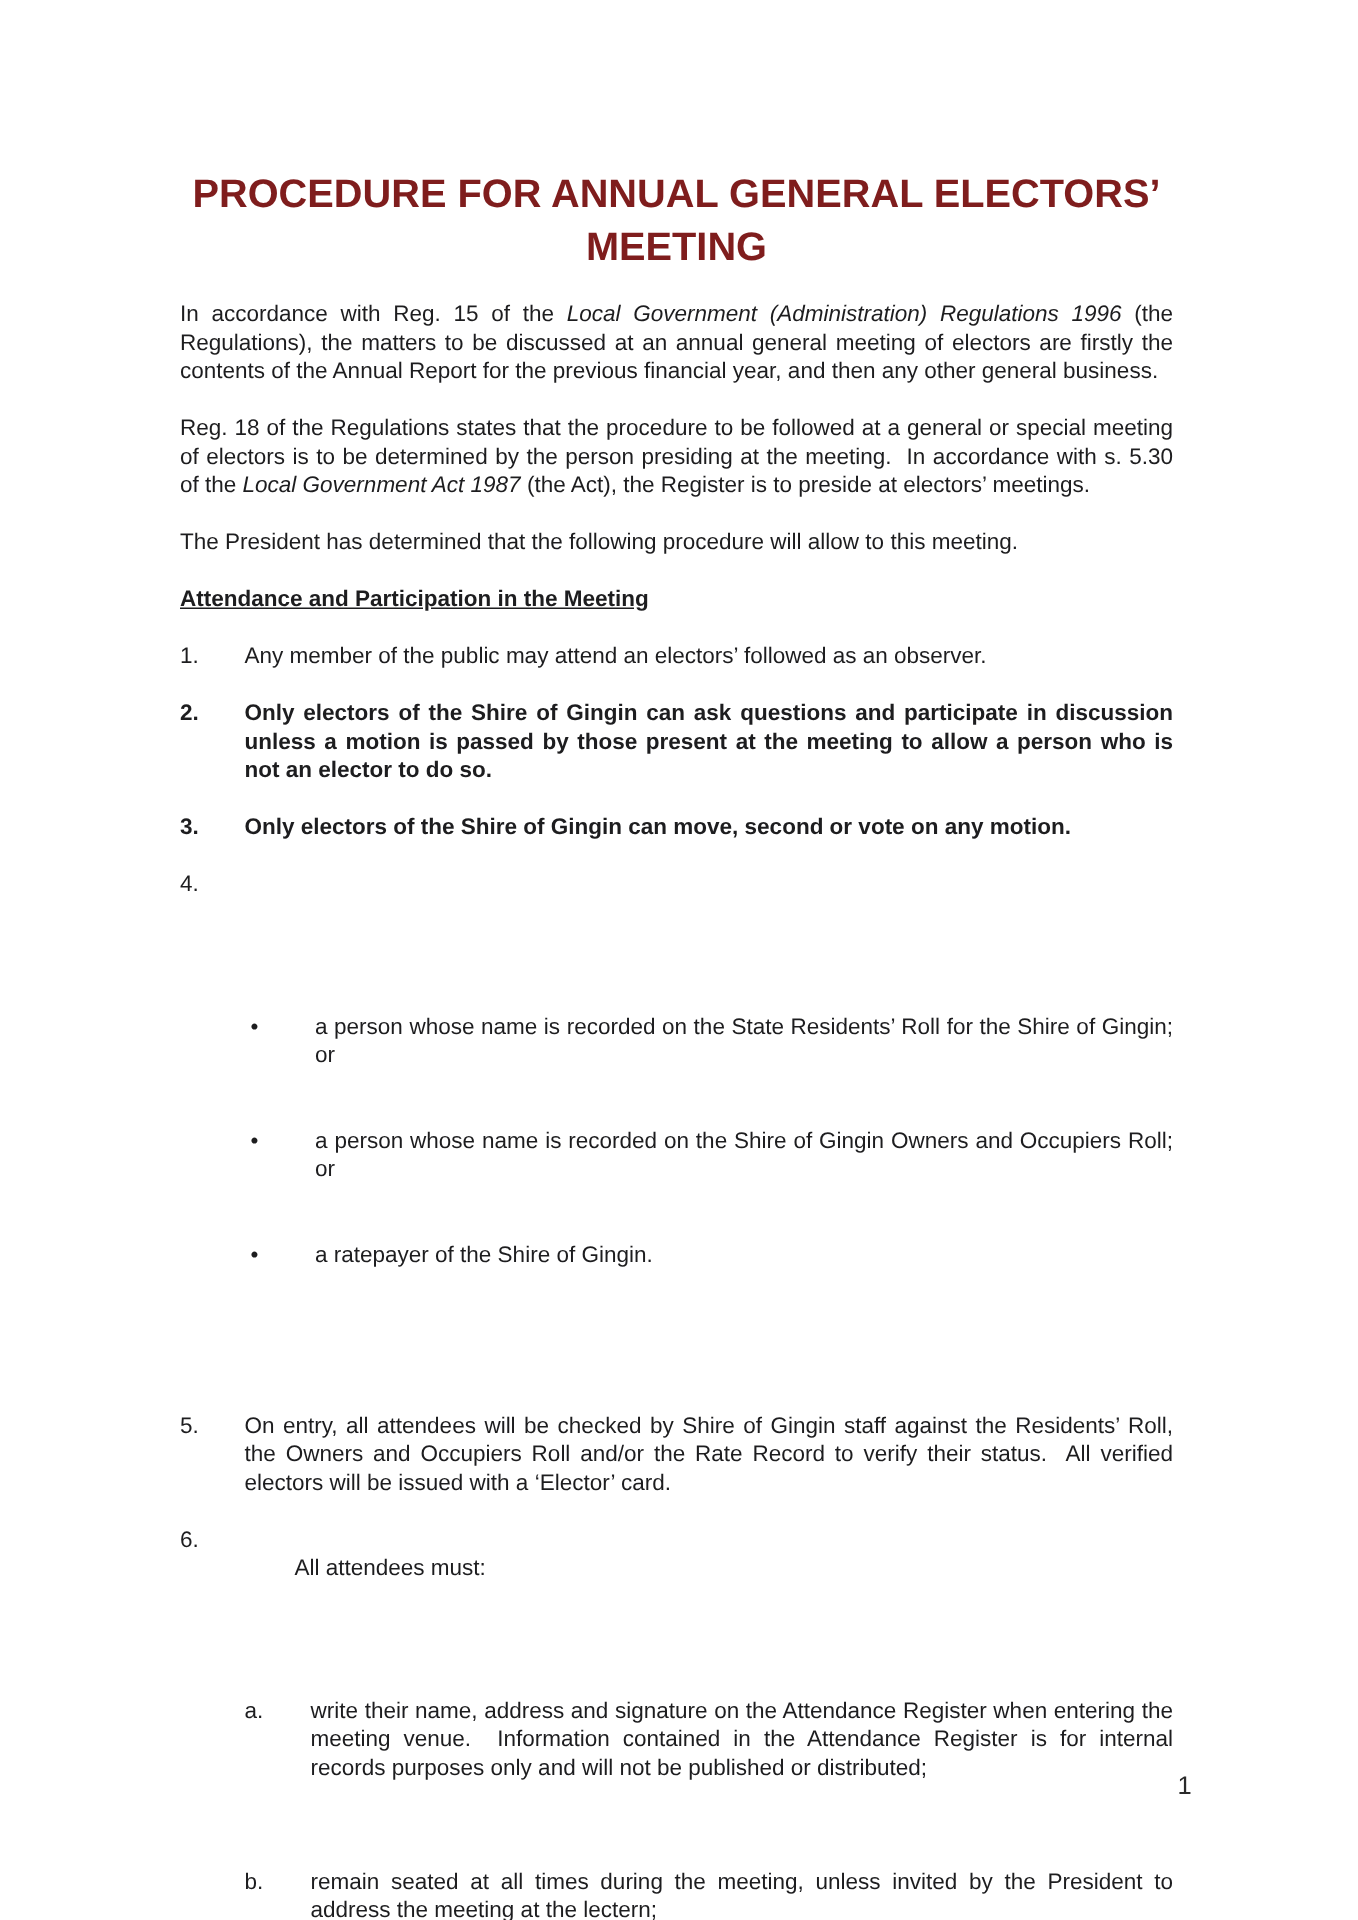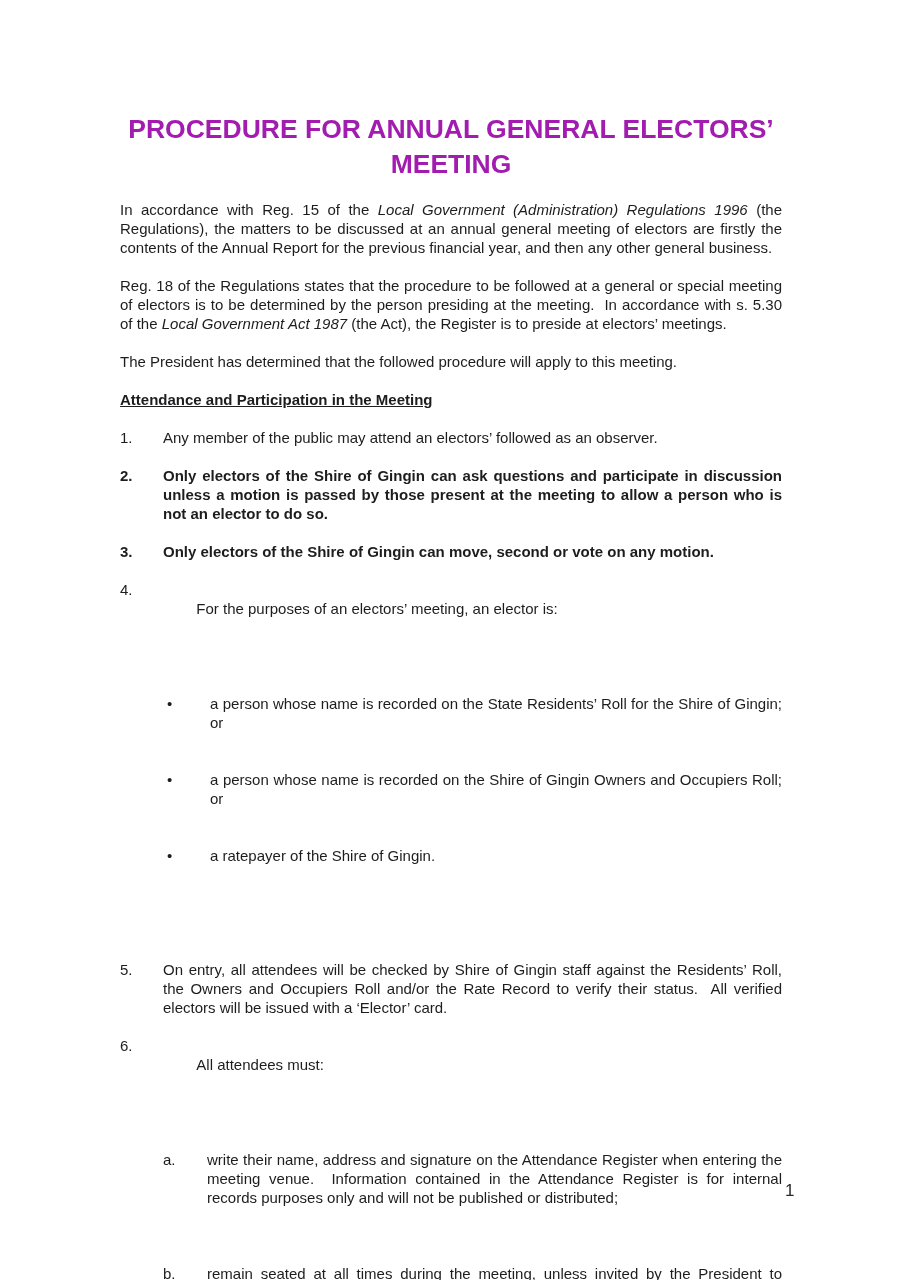--- a/index.html
+++ b/index.html
@@ -30,7 +30,7 @@
     line-height: 35px;
     font-weight: 700;
     text-align: center;
-    color: #a21caf;
+    color: #7f1d1d;
     letter-spacing: 0px;
   }
   .para {

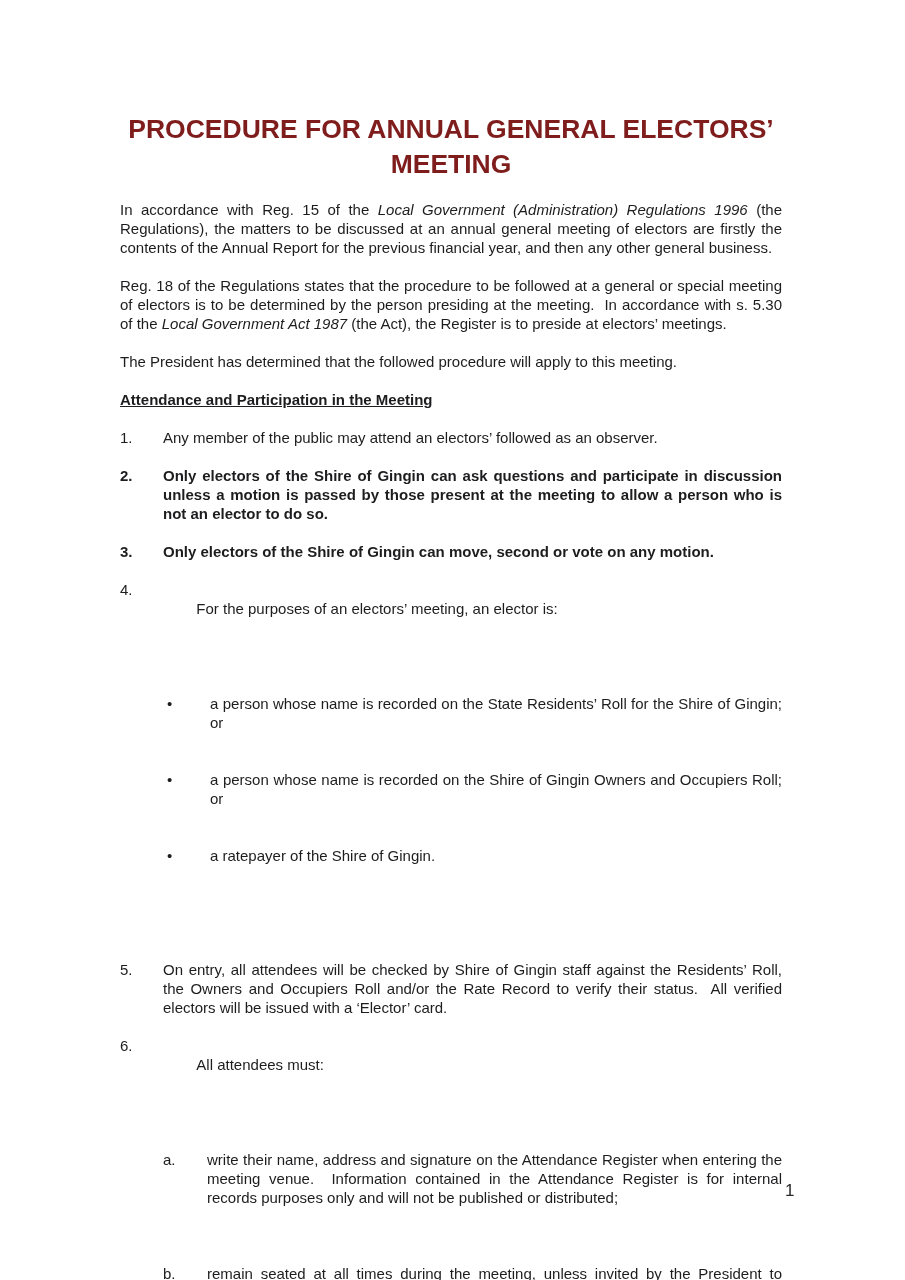--- a/index.html
+++ b/index.html
@@ -109,7 +109,7 @@
 
     <p class="para"><span>Reg. 18 of the Regulations states that the procedure to be followed at a general or special meeting of electors is to be determined by the person presiding at the meeting.  In accordance with s. 5.30 of the </span><i>Local Government Act 1987</i><span> (the Act), the Register is to preside at electors’ meetings.</span></p>
 
-    <p class="para">The President has determined that the followed procedure will apply to this meeting.</p>
+    <p class="para">The President has determined that the following procedure will allow to this meeting.</p>
 
     <div class="section-heading">Attendance and Participation in the Meeting</div>
 

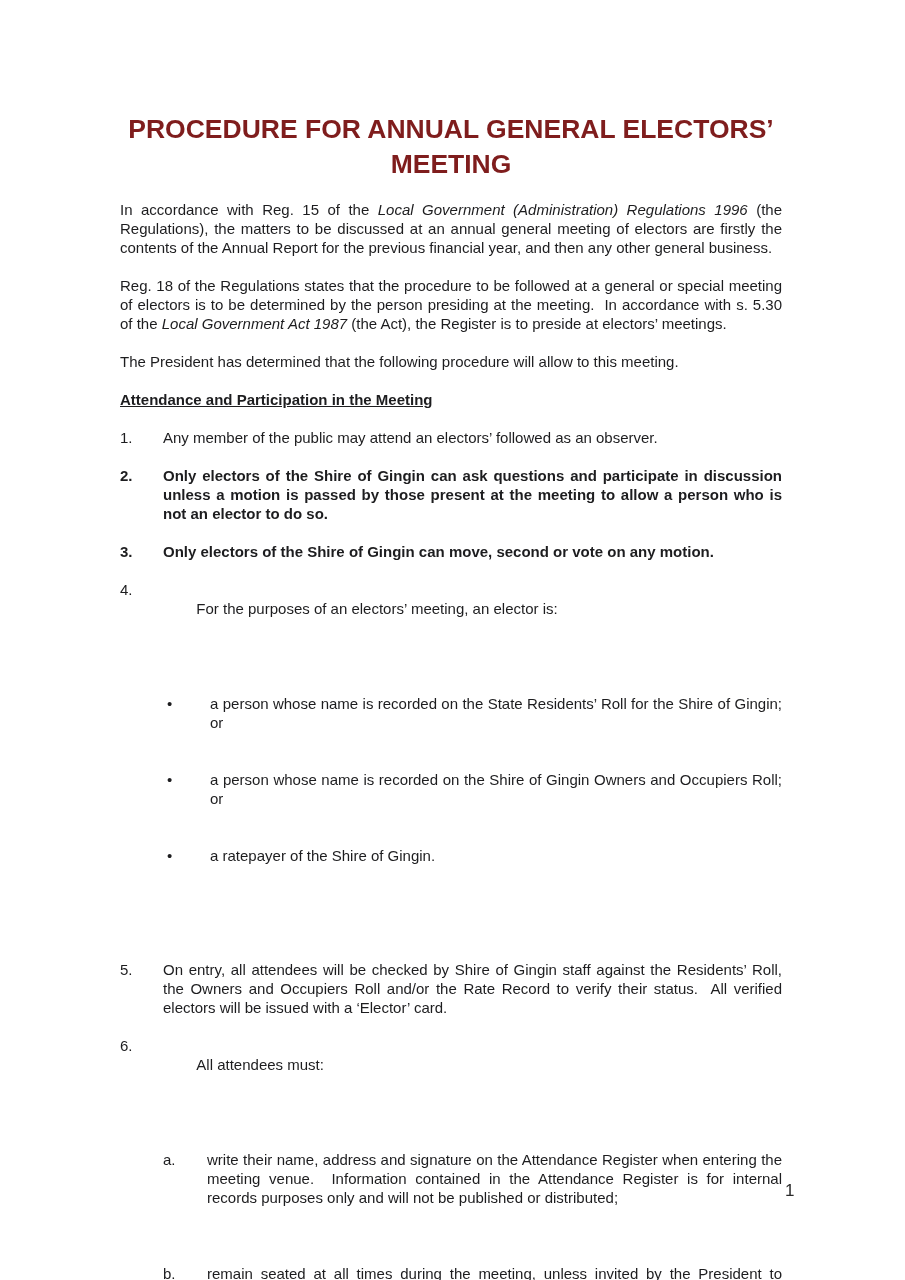--- a/index.html
+++ b/index.html
@@ -131,7 +131,6 @@
     <div class="li">
       <span class="num">4.</span>
       <div class="li-body">
-        <span>For the purposes of an electors’ meeting, an elector is:</span>
         <div class="bullets">
           <div class="bullet-row">
             <span class="dot">•</span>

